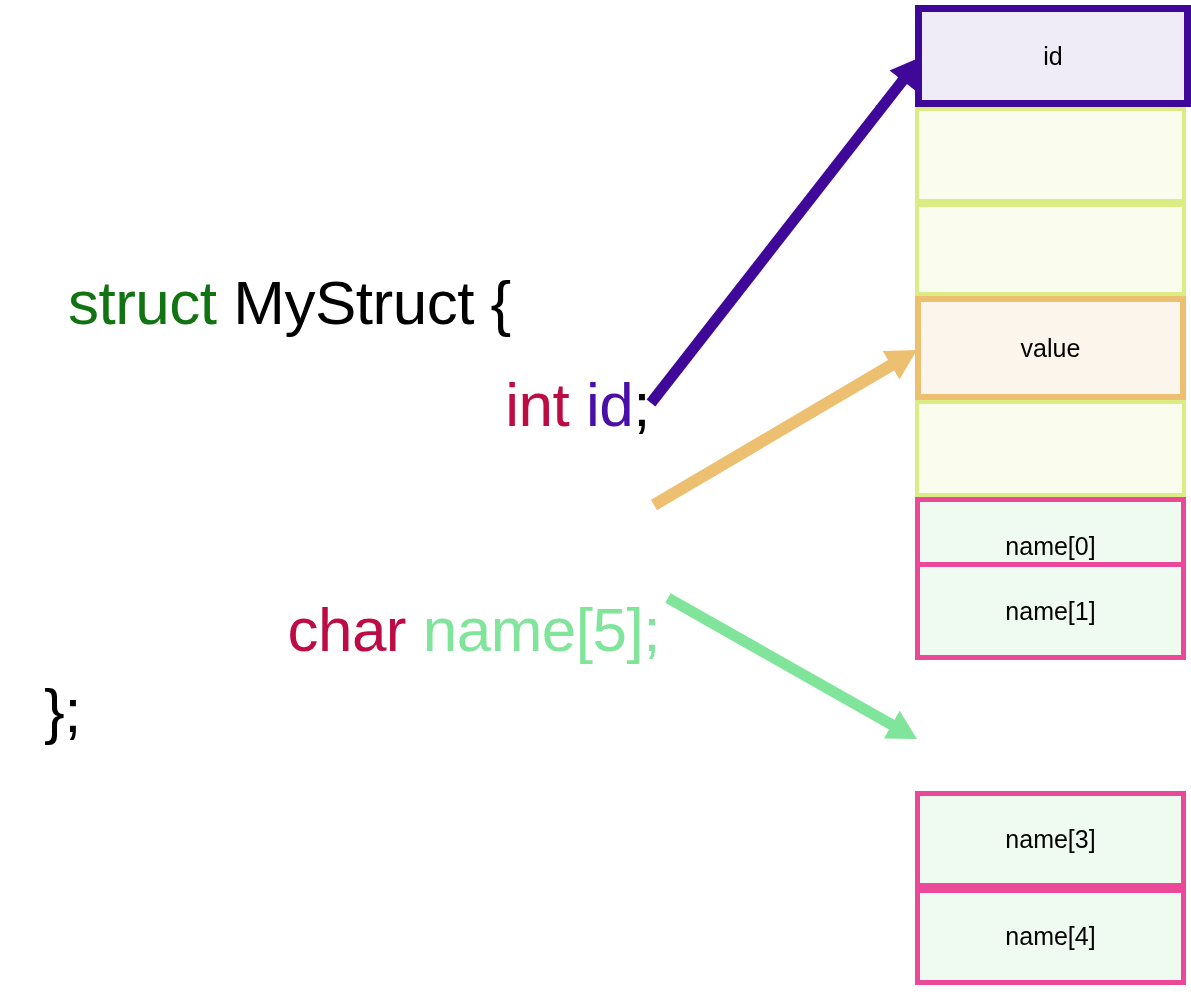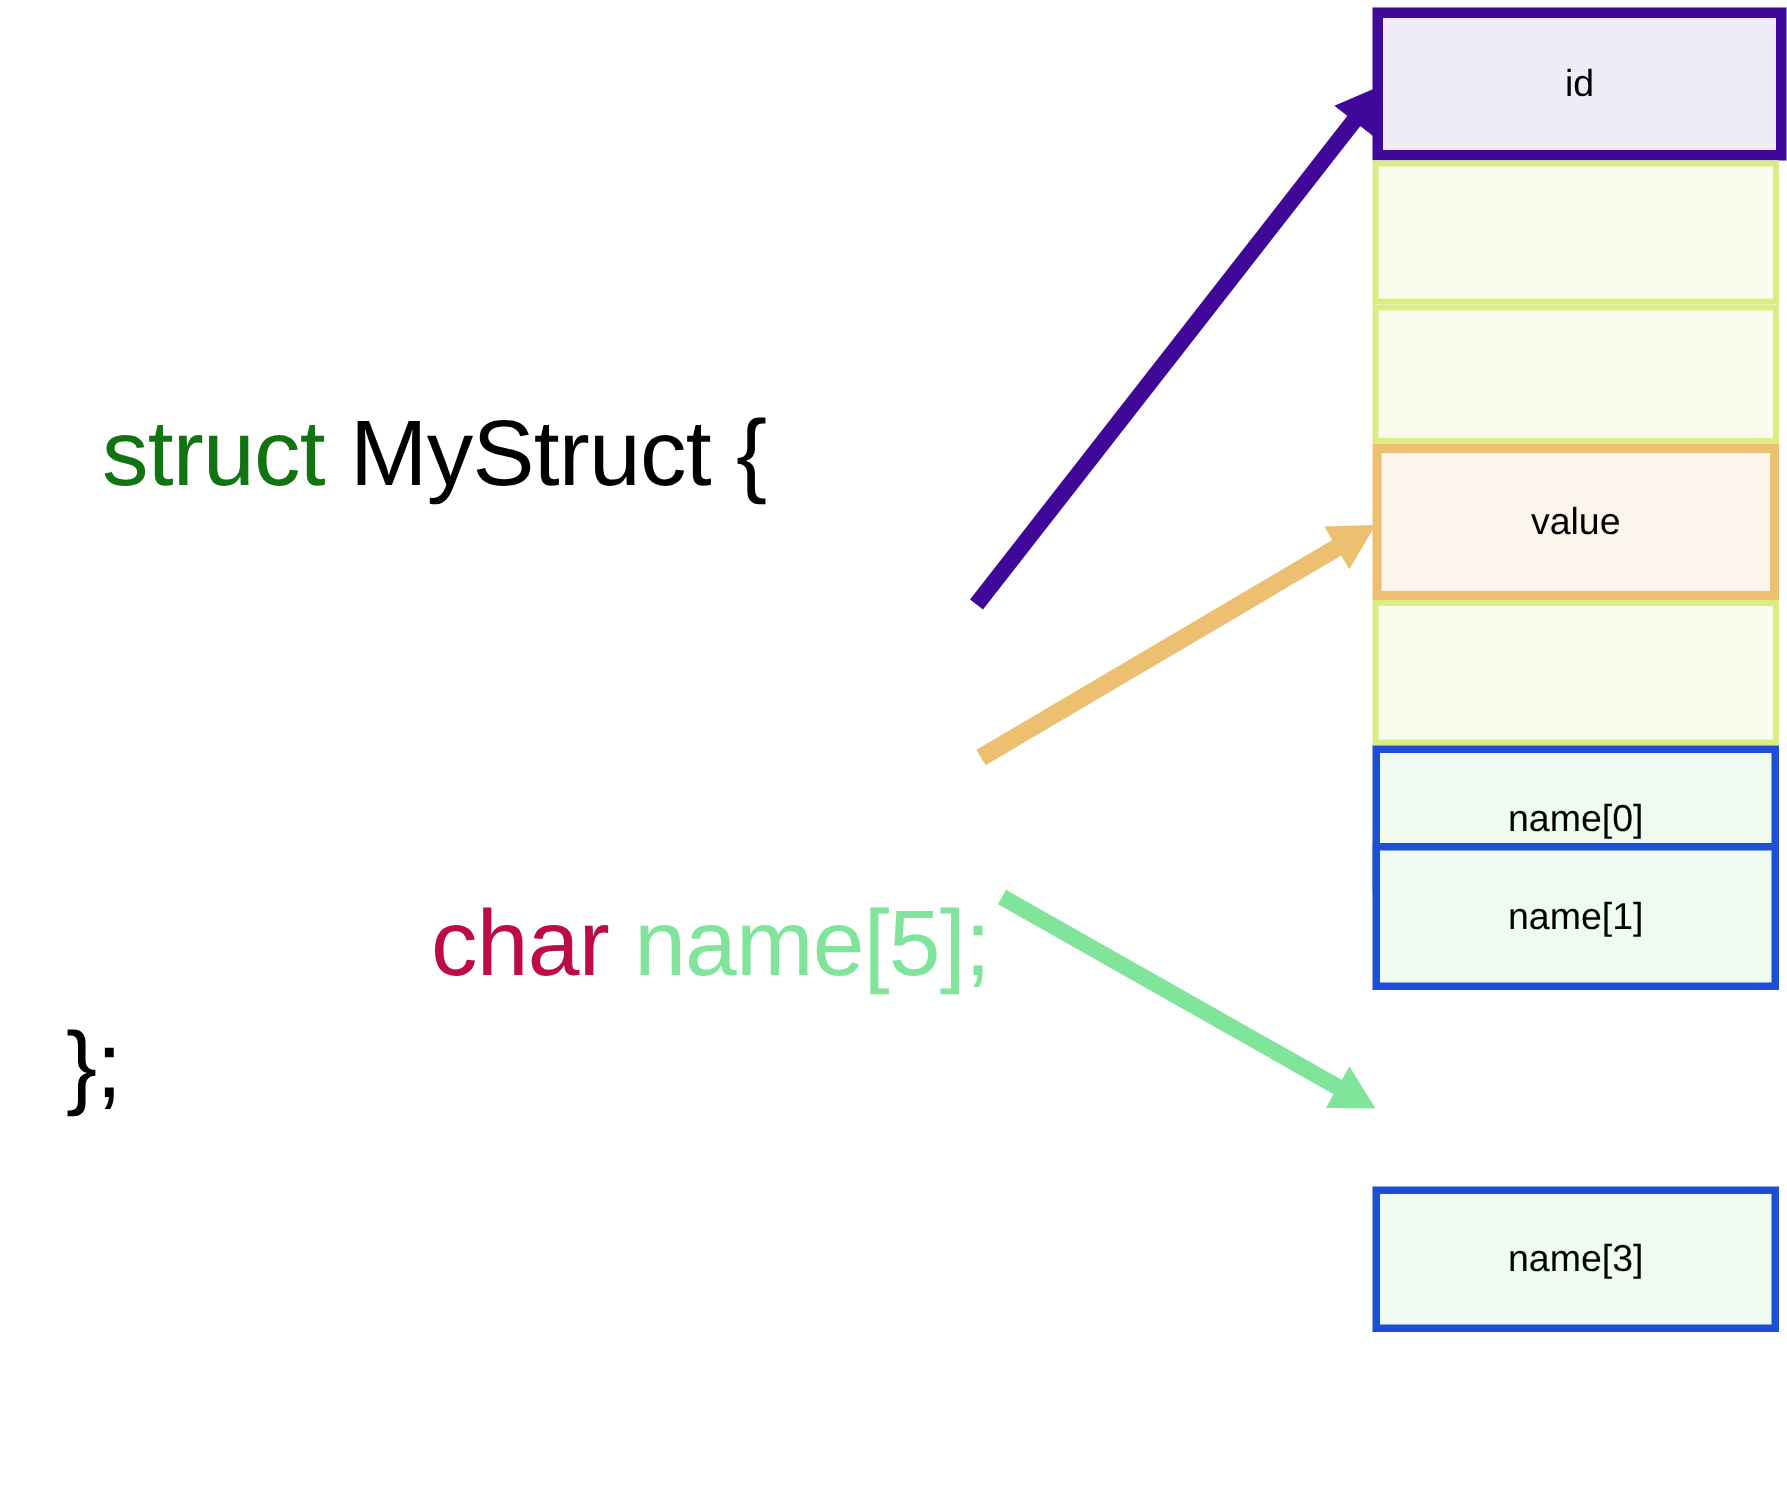--- a/index.html
+++ b/index.html
@@ -97,6 +97,7 @@
 
 <div id="code-block">
   <div class="code-line" id="code-line-0"><span class="tok-keyword">struct </span><span class="tok-plain">MyStruct {</span></div>
+  <div class="code-line" id="code-line-1"><span class="tok-type">int </span><span class="tok-id">id</span><span class="tok-plain">;</span></div>
   <div class="code-line" id="code-line-3"><span class="tok-type">char </span><span class="tok-name">name[5];</span></div>
   <div class="code-line" id="code-line-4"><span class="tok-plain">};</span></div>
 </div>

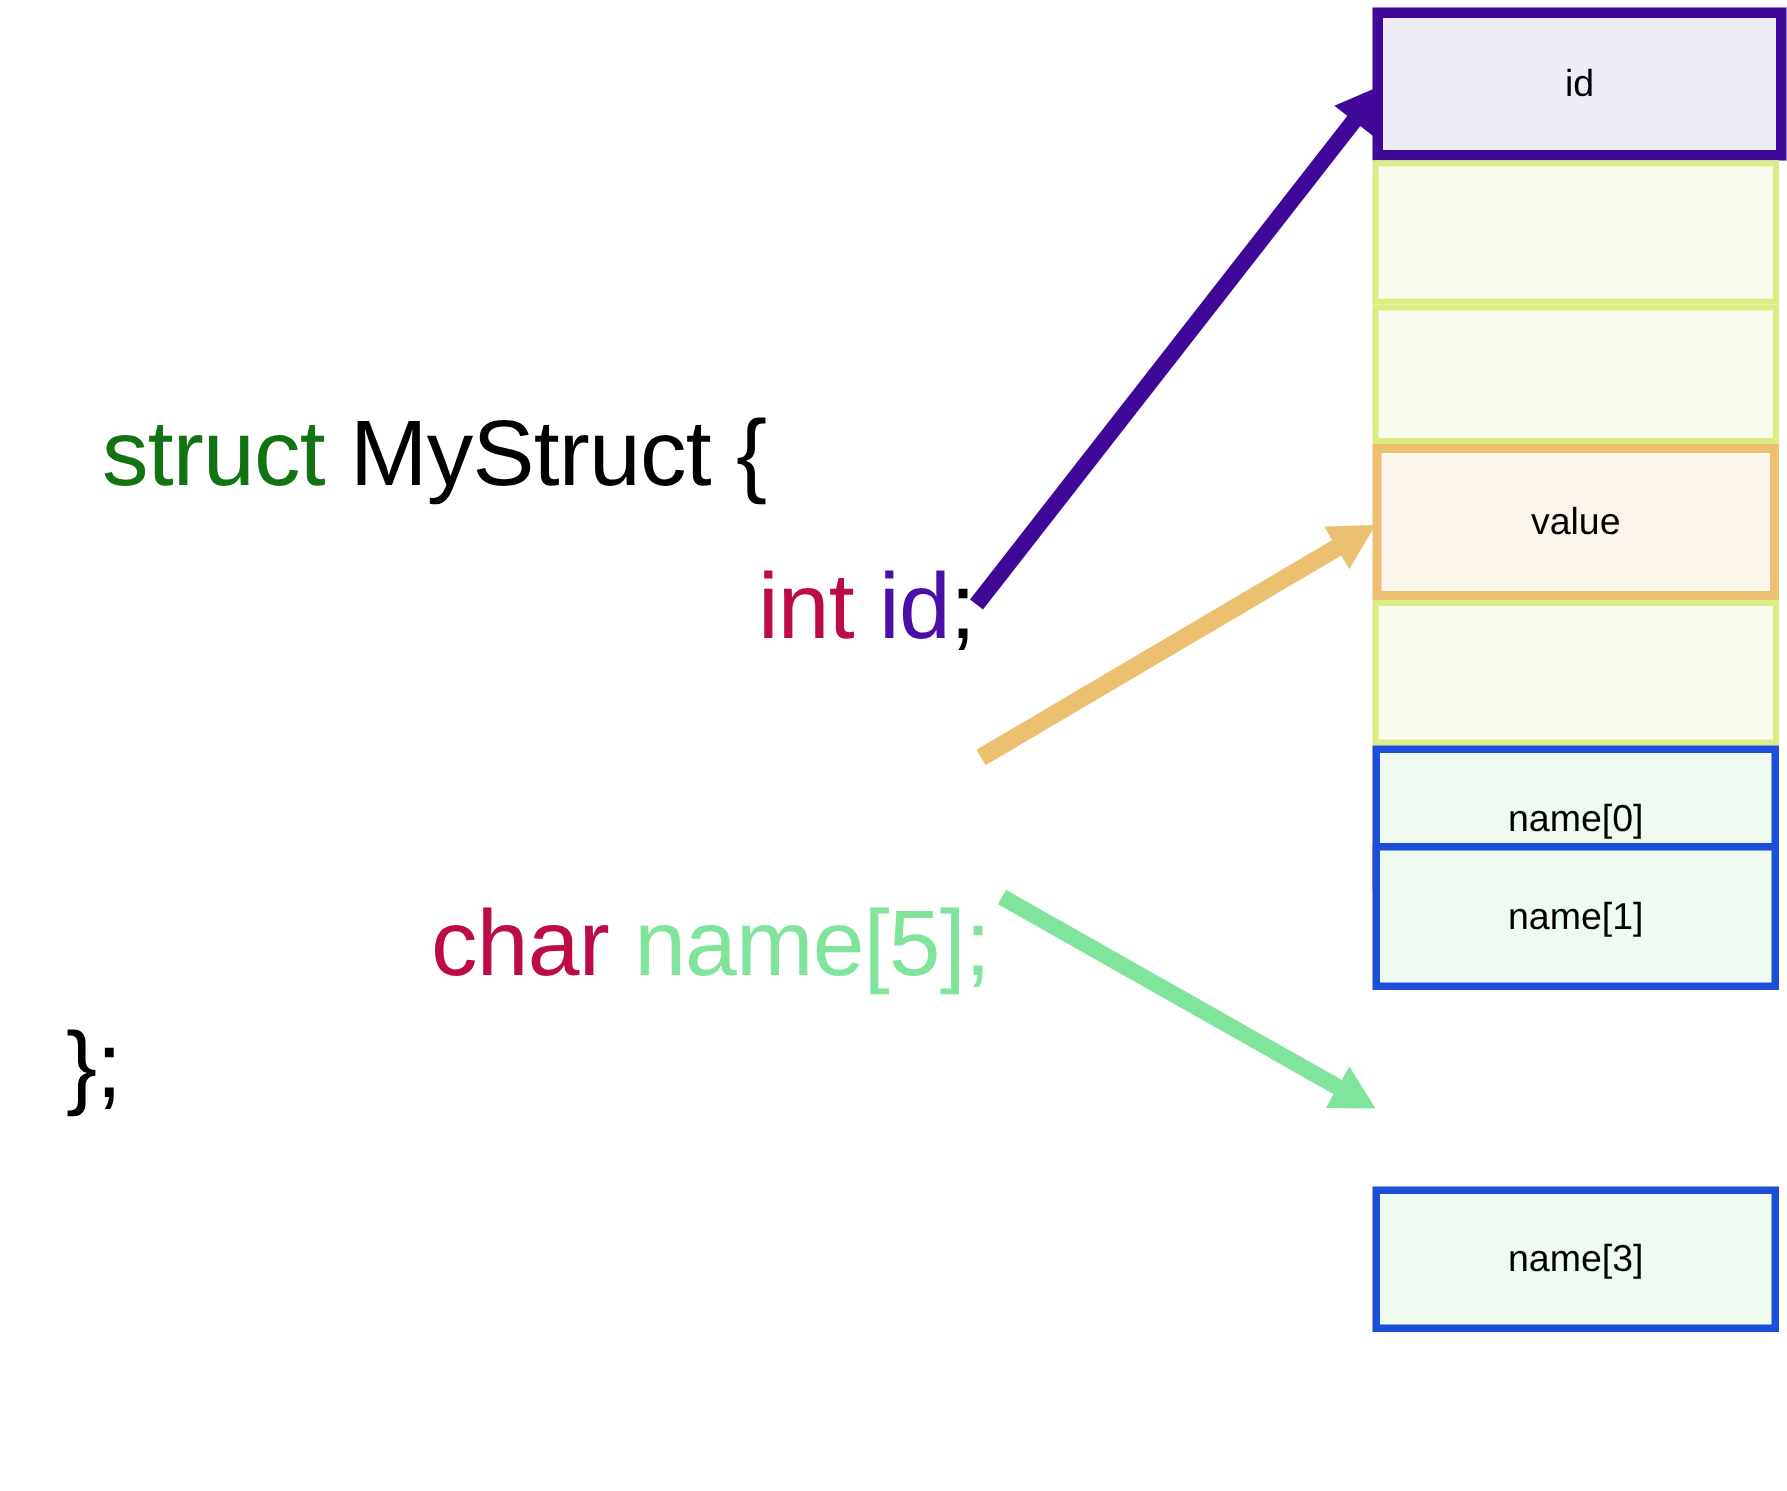--- a/index.html
+++ b/index.html
@@ -78,7 +78,7 @@
     background: #FBF5EB;
   }
   .cell-name {
-    border: 5px solid #1d4ed8;
+    border: 5px solid #ec4899;
     background: #EFFBF1;
   }
 

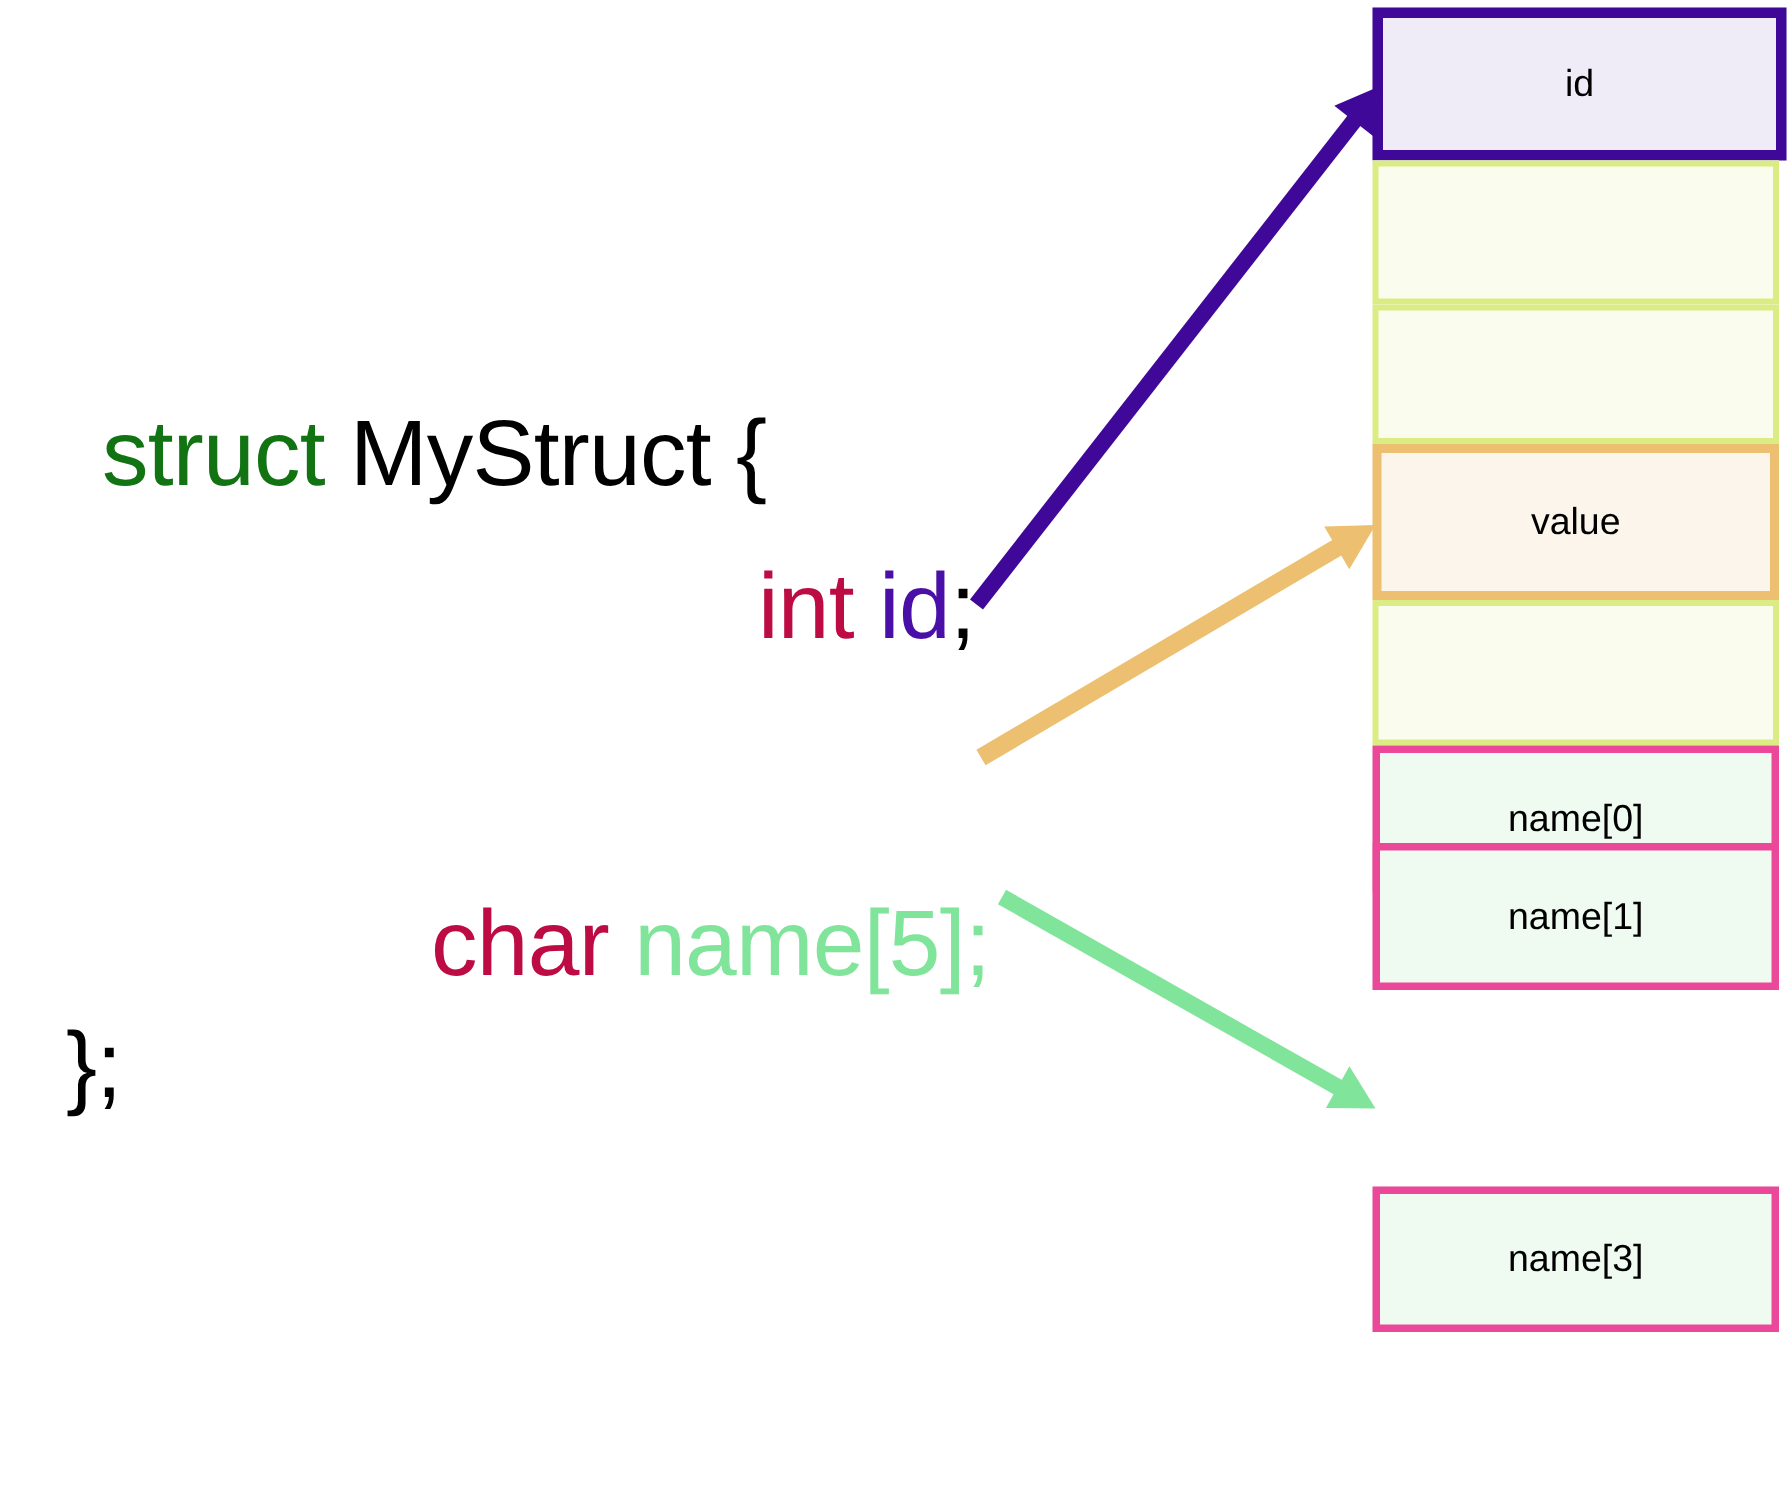--- a/index.html
+++ b/index.html
@@ -121,6 +121,9 @@
     <div class="mem-cell cell-name" style="top: 791px; height: 97px; width: 271px;">
       <span>name[3]</span>
     </div>
+    <div class="mem-cell cell-name" style="top: 888px; height: 97px; width: 271px;">
+      <span>name[4]</span>
+    </div>
   </div>
 
 <svg id="arrow-layer" viewBox="0 0 1191 994" width="1191" height="994" xmlns="http://www.w3.org/2000/svg">

